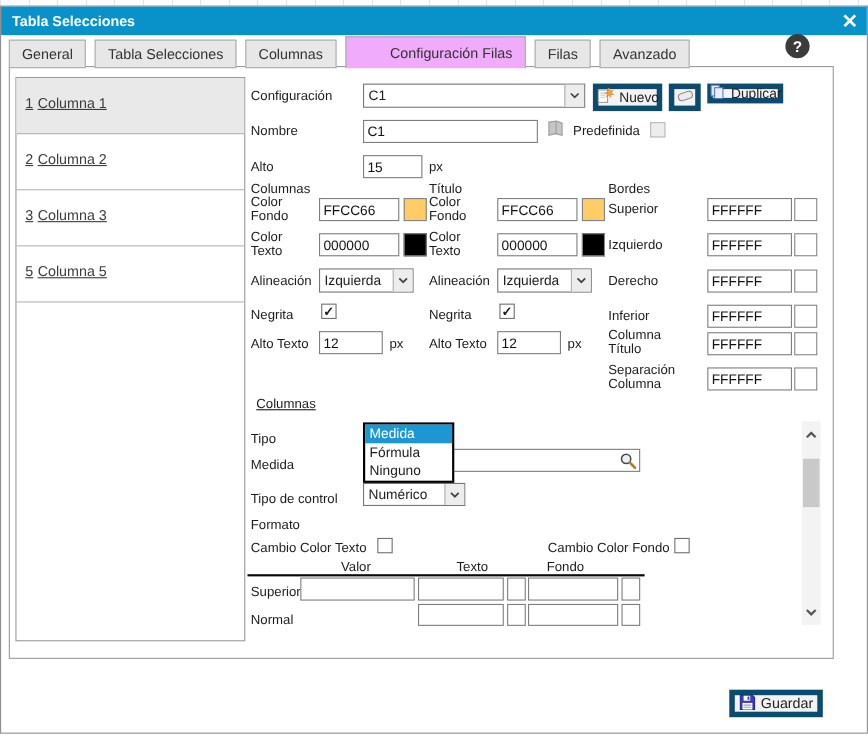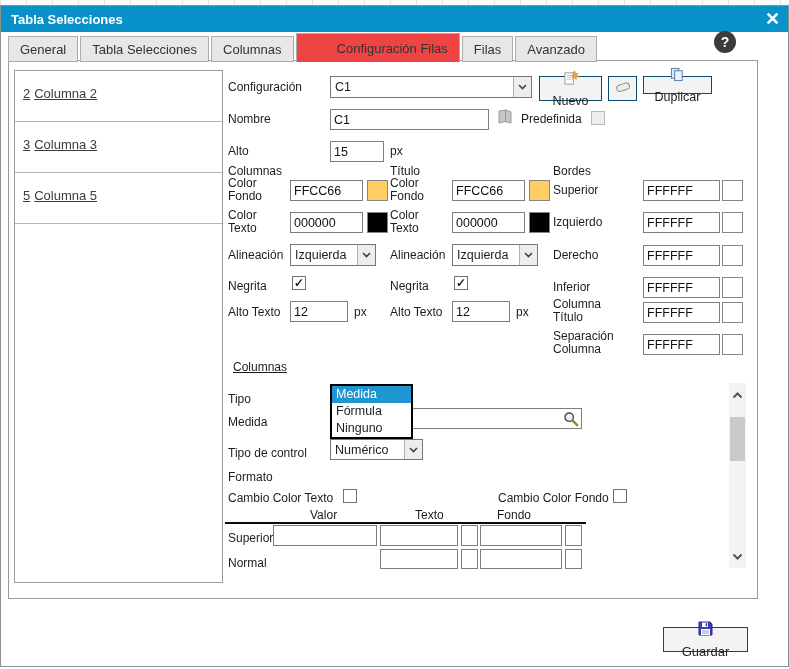--- a/index.html
+++ b/index.html
@@ -15,7 +15,7 @@
     color:#fff;font-weight:bold;font-size:14px;display:flex;align-items:center;justify-content:center;}
   .tabbar{position:absolute;left:7px;top:27px;display:flex;align-items:flex-end;z-index:2;}
   .tab{height:26px;border:1px solid #ababab;background:#e7e7e7;padding:0 11px;display:flex;align-items:center;
-    font-size:13px;color:#333;margin-right:2px;box-sizing:border-box;white-space:nowrap;}
+    font-size:13px;color:#333;margin-right:8px;box-sizing:border-box;white-space:nowrap;}
   .tab.active{height:29px;background:#ef4444;border-bottom:none;padding-left:40px;}
   .content{position:absolute;left:7px;top:54px;width:748px;height:537px;border:1px solid #9a9a9a;background:#fff;z-index:1;}
   

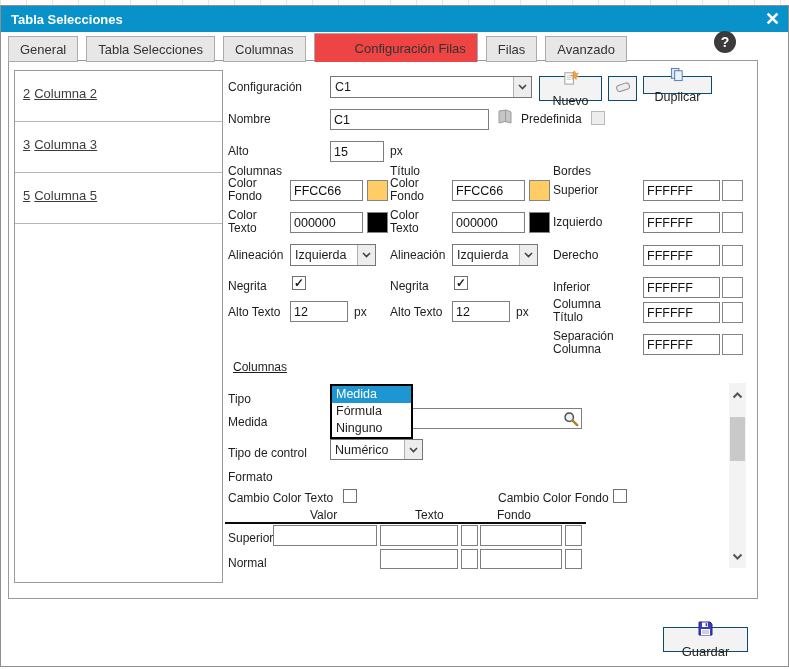--- a/index.html
+++ b/index.html
@@ -16,7 +16,7 @@
   .tabbar{position:absolute;left:7px;top:27px;display:flex;align-items:flex-end;z-index:2;}
   .tab{height:26px;border:1px solid #ababab;background:#e7e7e7;padding:0 11px;display:flex;align-items:center;
     font-size:13px;color:#333;margin-right:8px;box-sizing:border-box;white-space:nowrap;}
-  .tab.active{height:29px;background:#ef4444;border-bottom:none;padding-left:40px;}
+  .tab.active{height:29px;background:#f0abfc;border-bottom:none;padding-left:40px;}
   .content{position:absolute;left:7px;top:54px;width:748px;height:537px;border:1px solid #9a9a9a;background:#fff;z-index:1;}
   
   .list{position:absolute;left:5px;top:9px;width:209px;height:513px;border:1px solid #9a9a9a;box-sizing:border-box;background:#fff;}

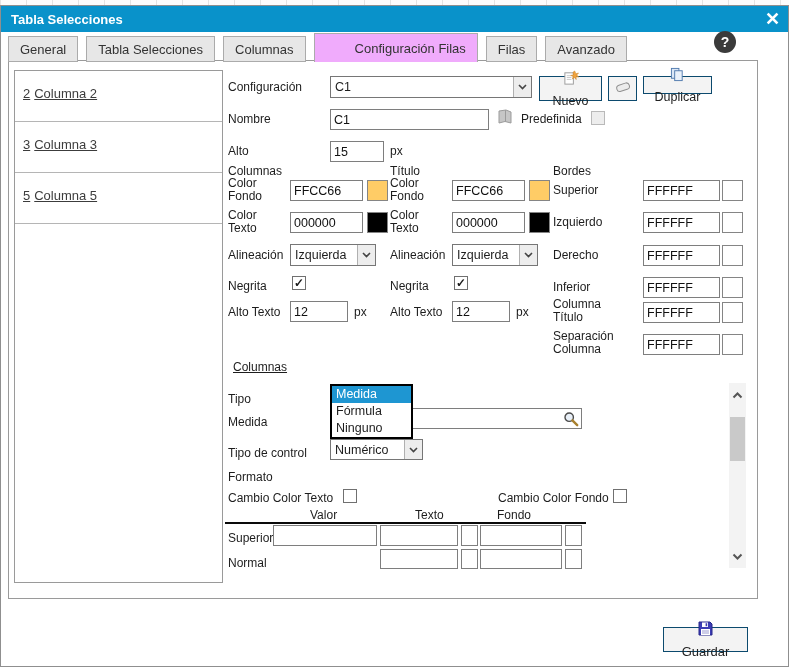--- a/index.html
+++ b/index.html
@@ -91,6 +91,9 @@
   <div class="content">
 
     <div class="list">
+      <div class="listitem selected">
+        <span>1</span><span>Columna 1</span>
+      </div>
       <div class="listitem">
         <span>2</span><span>Columna 2</span>
       </div>

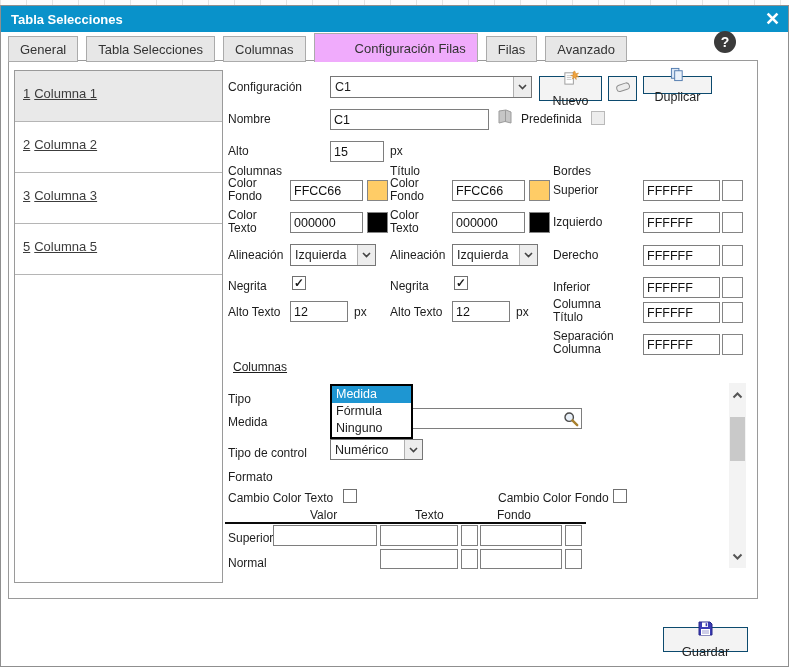--- a/index.html
+++ b/index.html
@@ -38,7 +38,7 @@
     display:flex;align-items:center;justify-content:center;font-size:12px;font-weight:bold;color:#1a1a1a;line-height:12px;}
   .cb.disabled{background:#ededed;border-color:#b9b9b9;}
   .btn{position:absolute;display:flex;align-items:center;justify-content:center;gap:5px;background:#f3f3f3;
-    border:1px solid #0c4a6e;font-size:12.5px;color:#222;box-sizing:border-box;cursor:default;flex-direction:column;}
+    border:5px solid #0c4a6e;font-size:12.5px;color:#222;box-sizing:border-box;cursor:default;}
   .ddlist{position:absolute;left:321px;top:323px;width:79px;border:2px solid #000;background:#fff;z-index:5;box-sizing:content-box;}
   .opt{font-size:12.5px;padding:1px 4px;line-height:15px;white-space:nowrap;}
   .opt.selected{background:#1e96d2;color:#fff;}

